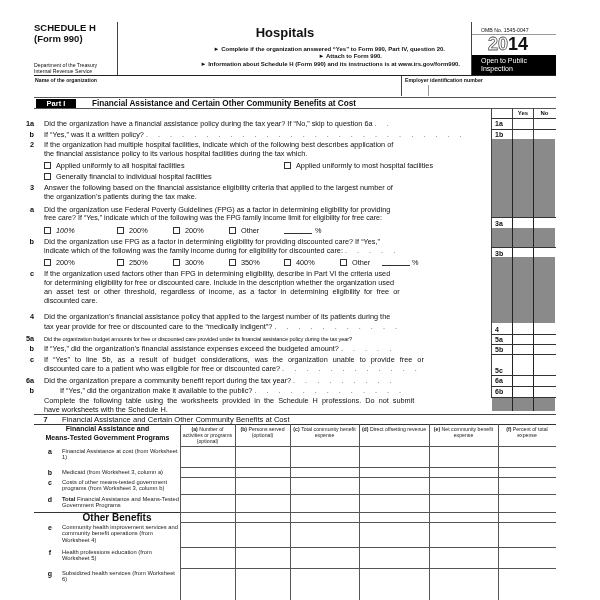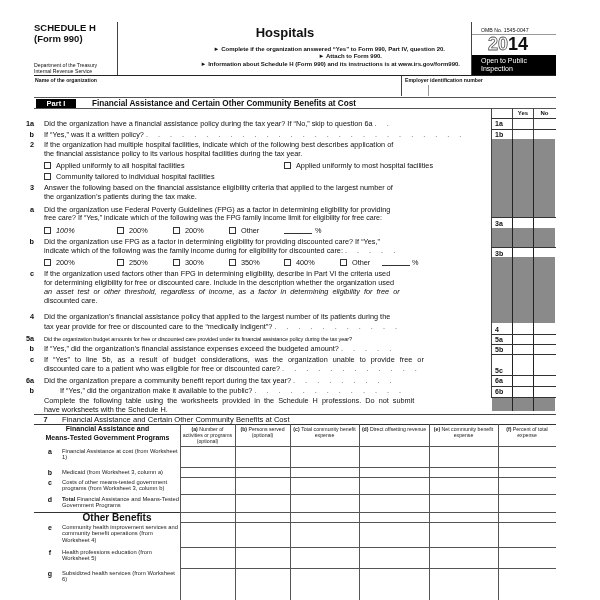--- a/index.html
+++ b/index.html
@@ -122,7 +122,7 @@
 
 <div class="num" style="top:140px;">2</div>
 <div class="q" style="top:140px;">If the organization had multiple hospital facilities, indicate which of the following best describes application of</div>
-<div class="q" style="top:149px;">the financial assistance policy to its various hospital facilities during the tax year.</div>
+<div class="q" style="top:149px;">the financial assistance policy to its various hospital facilities during the tax which.</div>
 <div class="q" style="top:161px;width:200px;"><span class="cb"></span><span>Applied uniformly to all hospital facilities</span></div>
 <div class="q" style="top:161px;left:284px;width:200px;"><span class="cb"></span><span>Applied uniformly to most hospital facilities</span></div>
 <div class="q" style="top:172px;width:220px;"><span class="cb"></span><span>Community tailored to individual hospital facilities</span></div>

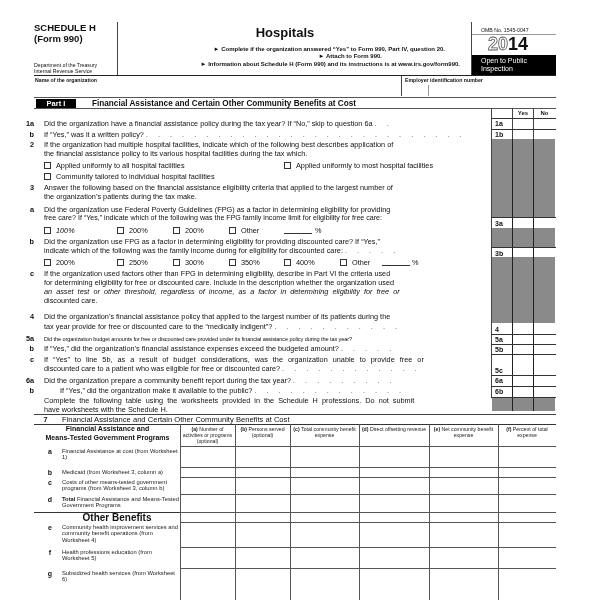--- a/index.html
+++ b/index.html
@@ -125,7 +125,7 @@
 <div class="q" style="top:149px;">the financial assistance policy to its various hospital facilities during the tax which.</div>
 <div class="q" style="top:161px;width:200px;"><span class="cb"></span><span>Applied uniformly to all hospital facilities</span></div>
 <div class="q" style="top:161px;left:284px;width:200px;"><span class="cb"></span><span>Applied uniformly to most hospital facilities</span></div>
-<div class="q" style="top:172px;width:220px;"><span class="cb"></span><span>Community tailored to individual hospital facilities</span></div>
+<div class="q" style="top:172px;width:220px;"><span class="cb"></span><span>Generally financial to individual hospital facilities</span></div>
 
 <div class="num" style="top:183px;">3</div>
 <div class="q" style="top:183px;">Answer the following based on the financial assistance eligibility criteria that applied to the largest number of</div>

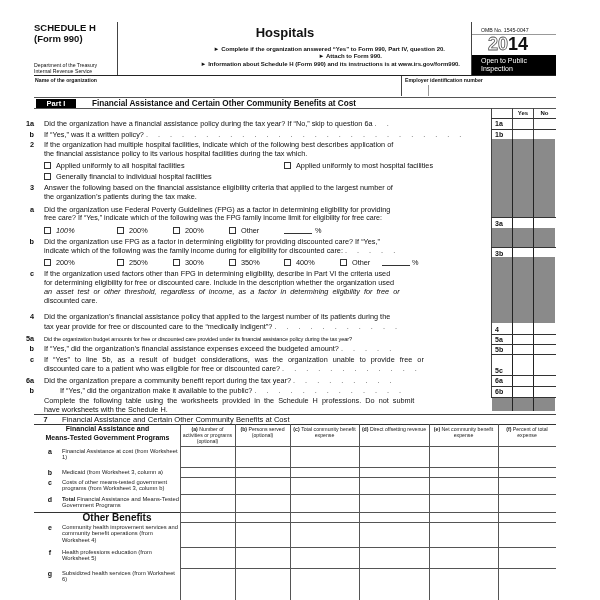--- a/index.html
+++ b/index.html
@@ -156,7 +156,7 @@
 <div class="num" style="top:269px;">c</div>
 <div class="q" style="top:269px;text-align:justify;">If the organization used factors other than FPG in determining eligibility, describe in Part VI the criteria used</div>
 <div class="q" style="top:278px;">for determining eligibility for free or discounted care. Include in the description whether the organization used</div>
-<div class="q" style="top:287px;word-spacing:2px;font-style:italic;">an asset test or other threshold, regardless of income, as a factor in determining eligibility for free or</div>
+<div class="q" style="top:287px;word-spacing:2px;">an asset test or other threshold, regardless of income, as a factor in determining eligibility for free or</div>
 <div class="q" style="top:296px;">discounted care.</div>
 
 <div class="num" style="top:312px;">4</div>

